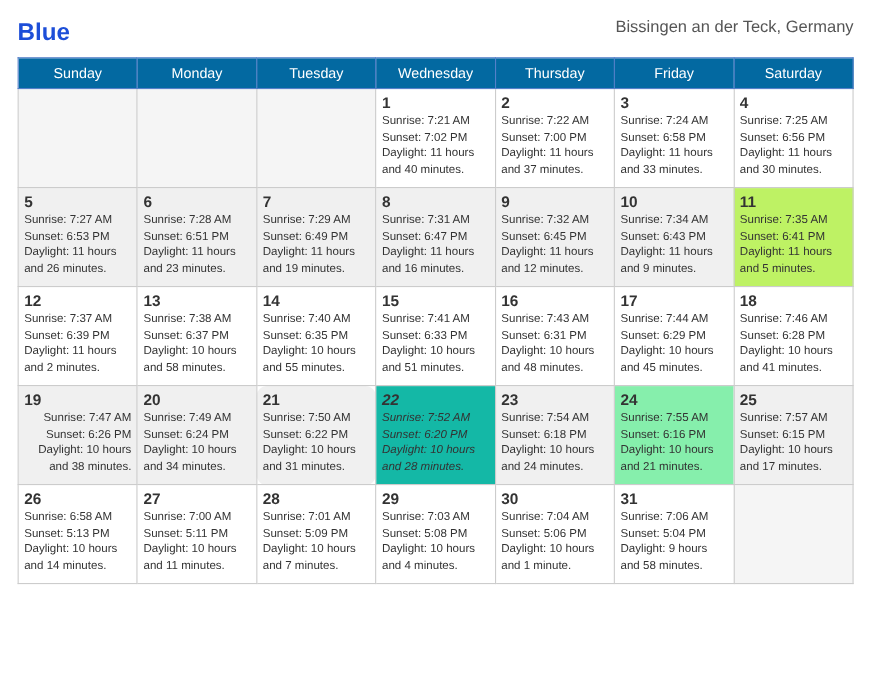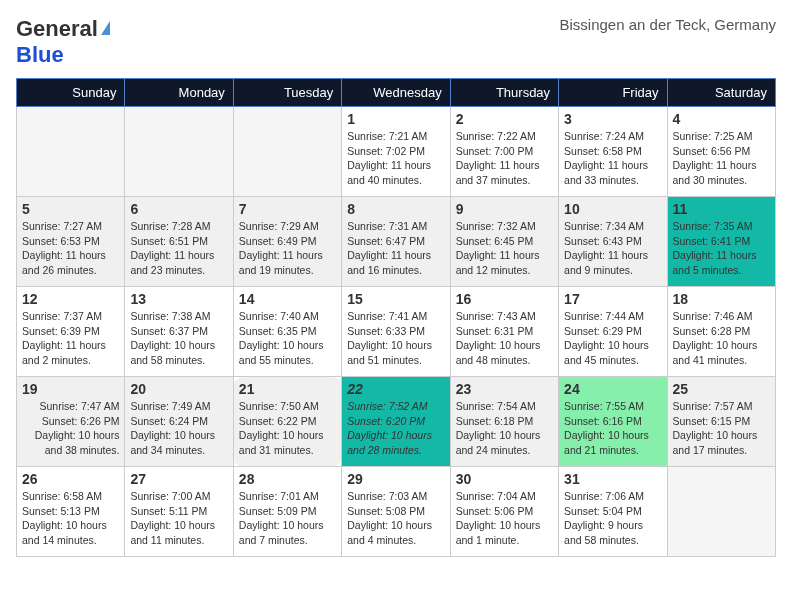--- a/index.html
+++ b/index.html
@@ -84,10 +84,6 @@
 
 <div class="header">
   <div class="logo">
-    <div class="logo-line">
-      <span style="font-size:22px;font-weight:bold;color:#333;">General</span>
-      <span style="display:inline-block;width:0;height:0;border-left:9px solid transparent;border-bottom:14px solid #4a90d9;margin-left:3px;margin-bottom:2px;"></span>
-    </div>
     <div>
       <span style="font-size:22px;font-weight:bold;color:#1d4ed8;">Blue</span>
     </div>

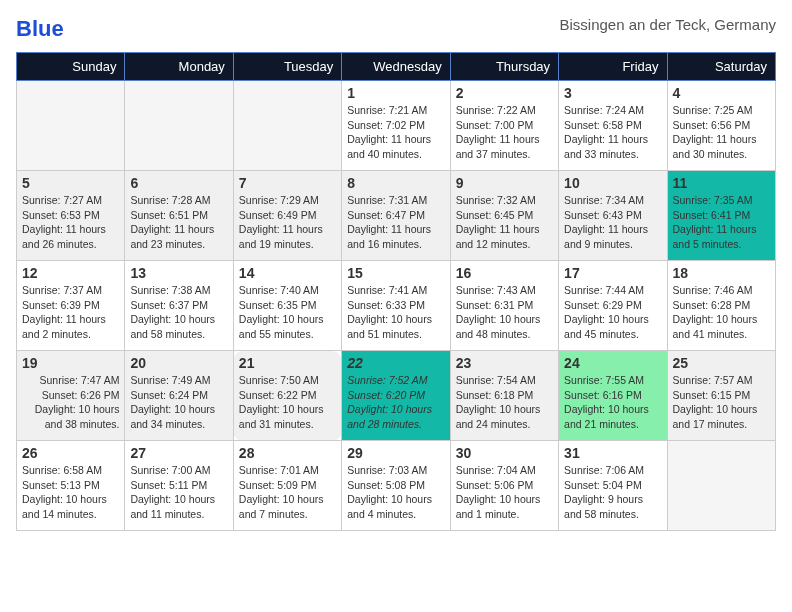--- a/index.html
+++ b/index.html
@@ -43,10 +43,10 @@
       font-size: 11px;
     }
     .calendar th {
-      background: #0f172a;
+      background: #0369a1;
       color: #fff;
       padding: 6px 8px;
-      text-align: right;
+      text-align: center;
       font-size: 13px;
       font-weight: normal;
       border: 1px solid #5580c9;

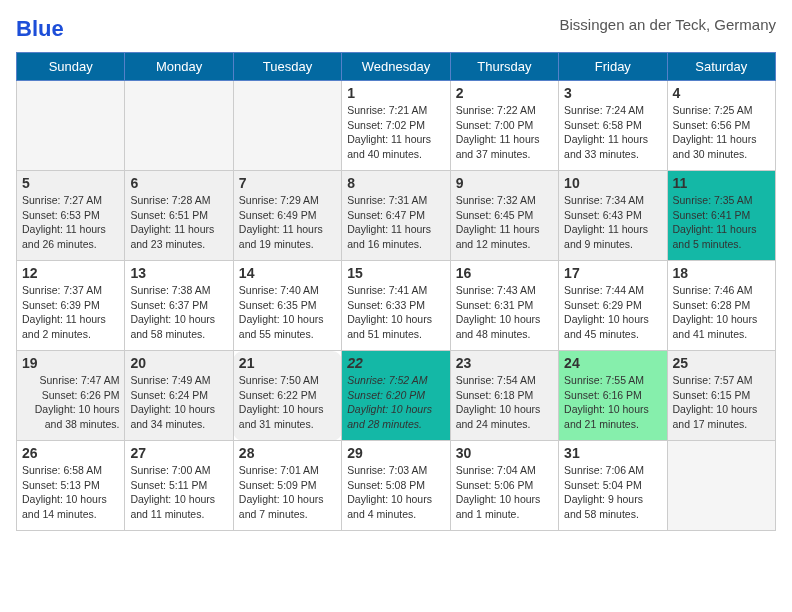--- a/index.html
+++ b/index.html
@@ -172,7 +172,7 @@
 Sunset: 6:43 PM
 Daylight: 11 hours and 9 minutes.</div>
         </td>
-        <td style="background: #14b8a6;">
+        <td style="background: #bef264;">
           <span class="day-number">11</span>
           <div class="day-info" style="white-space: pre-line;">Sunrise: 7:35 AM
 Sunset: 6:41 PM

